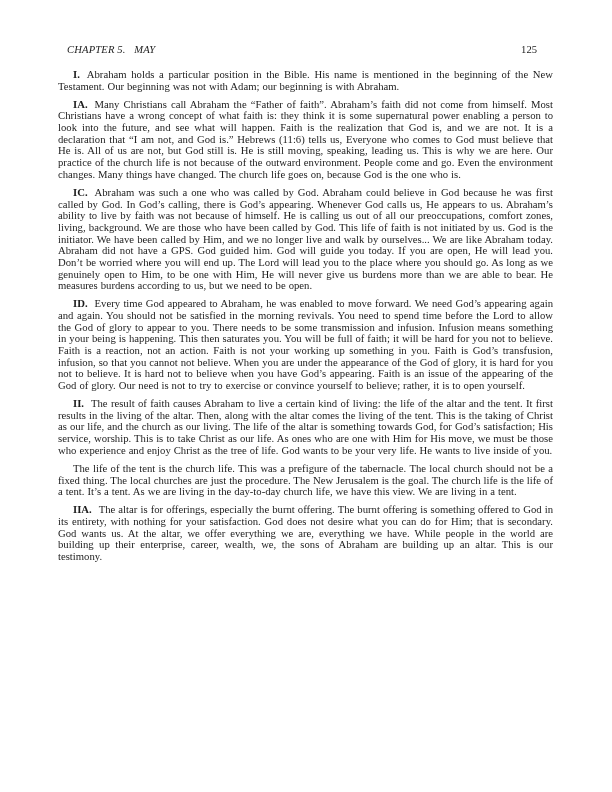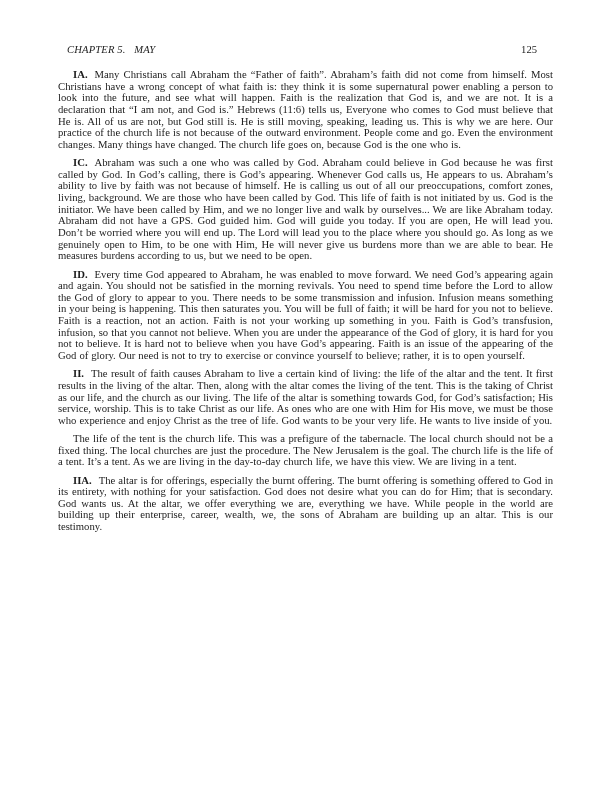--- a/index.html
+++ b/index.html
@@ -74,6 +74,7 @@
   </header>
 
   <main class="body-text">
+    <p><b class="plabel">I.</b><span>Abraham holds a particular position in the Bible. His name is mentioned in the beginning of the New Testament. Our beginning was not with Adam; our beginning is with Abraham.</span></p>
 
     <p><b class="plabel">IA.</b><span>Many Christians call Abraham the “Father of faith”. Abraham’s faith did not come from himself. Most Christians have a wrong concept of what faith is: they think it is some supernatural power enabling a person to look into the future, and see what will happen. Faith is the realization that God is, and we are not. It is a declaration that “I am not, and God is.” Hebrews (11:6) tells us, Everyone who comes to God must believe that He is. All of us are not, but God still is. He is still moving, speaking, leading us. This is why we are here. Our practice of the church life is not because of the outward environment. People come and go. Even the environment changes. Many things have changed. The church life goes on, because God is the one who is.</span></p>
 

